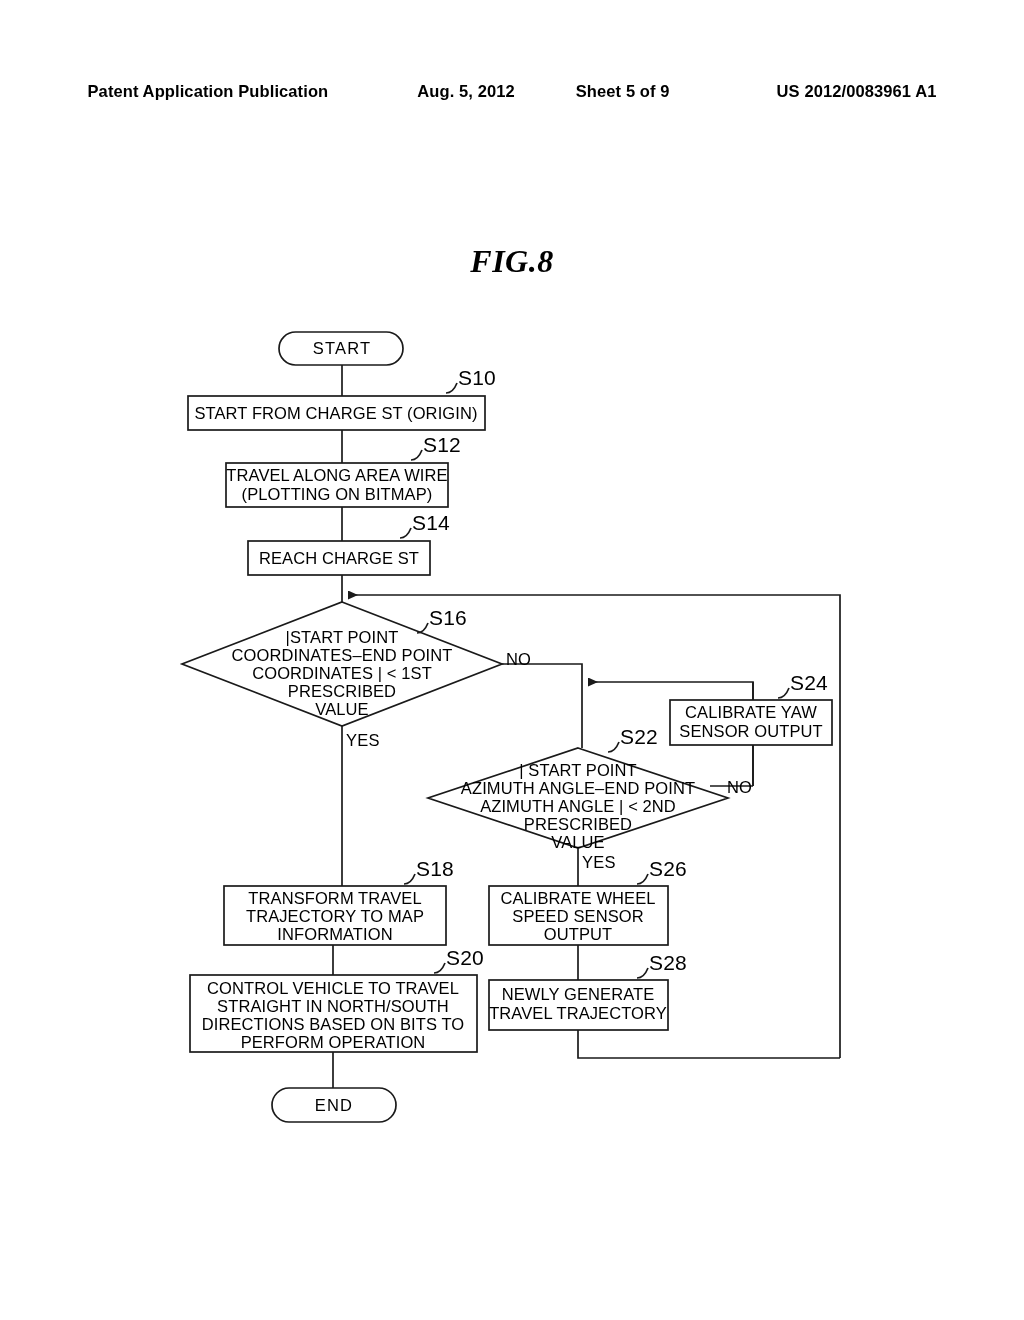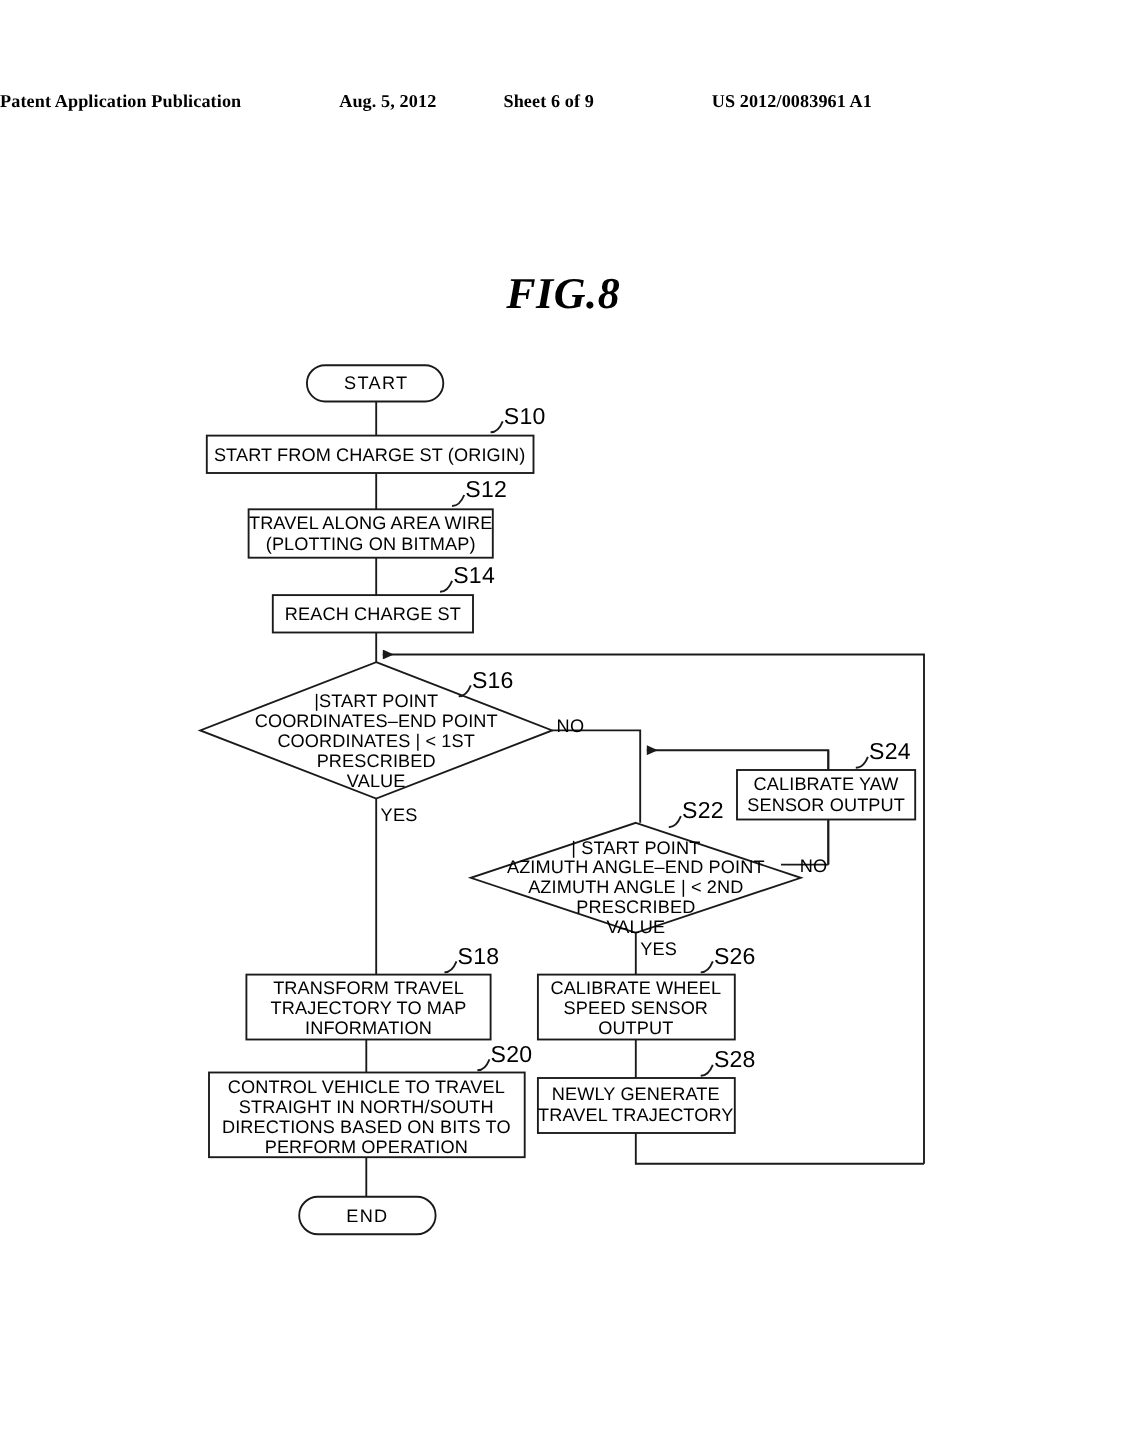--- a/index.html
+++ b/index.html
@@ -25,8 +25,9 @@
     width: 1024px;
     height: 30px;
     display: flex;
+    justify-content: center;
     align-items: baseline;
-    font-family: Liberation Serif, serif;
+    font-family: Liberation Sans, sans-serif;
     font-weight: bold;
     font-size: 16.5px;
     letter-spacing: 0.1px;

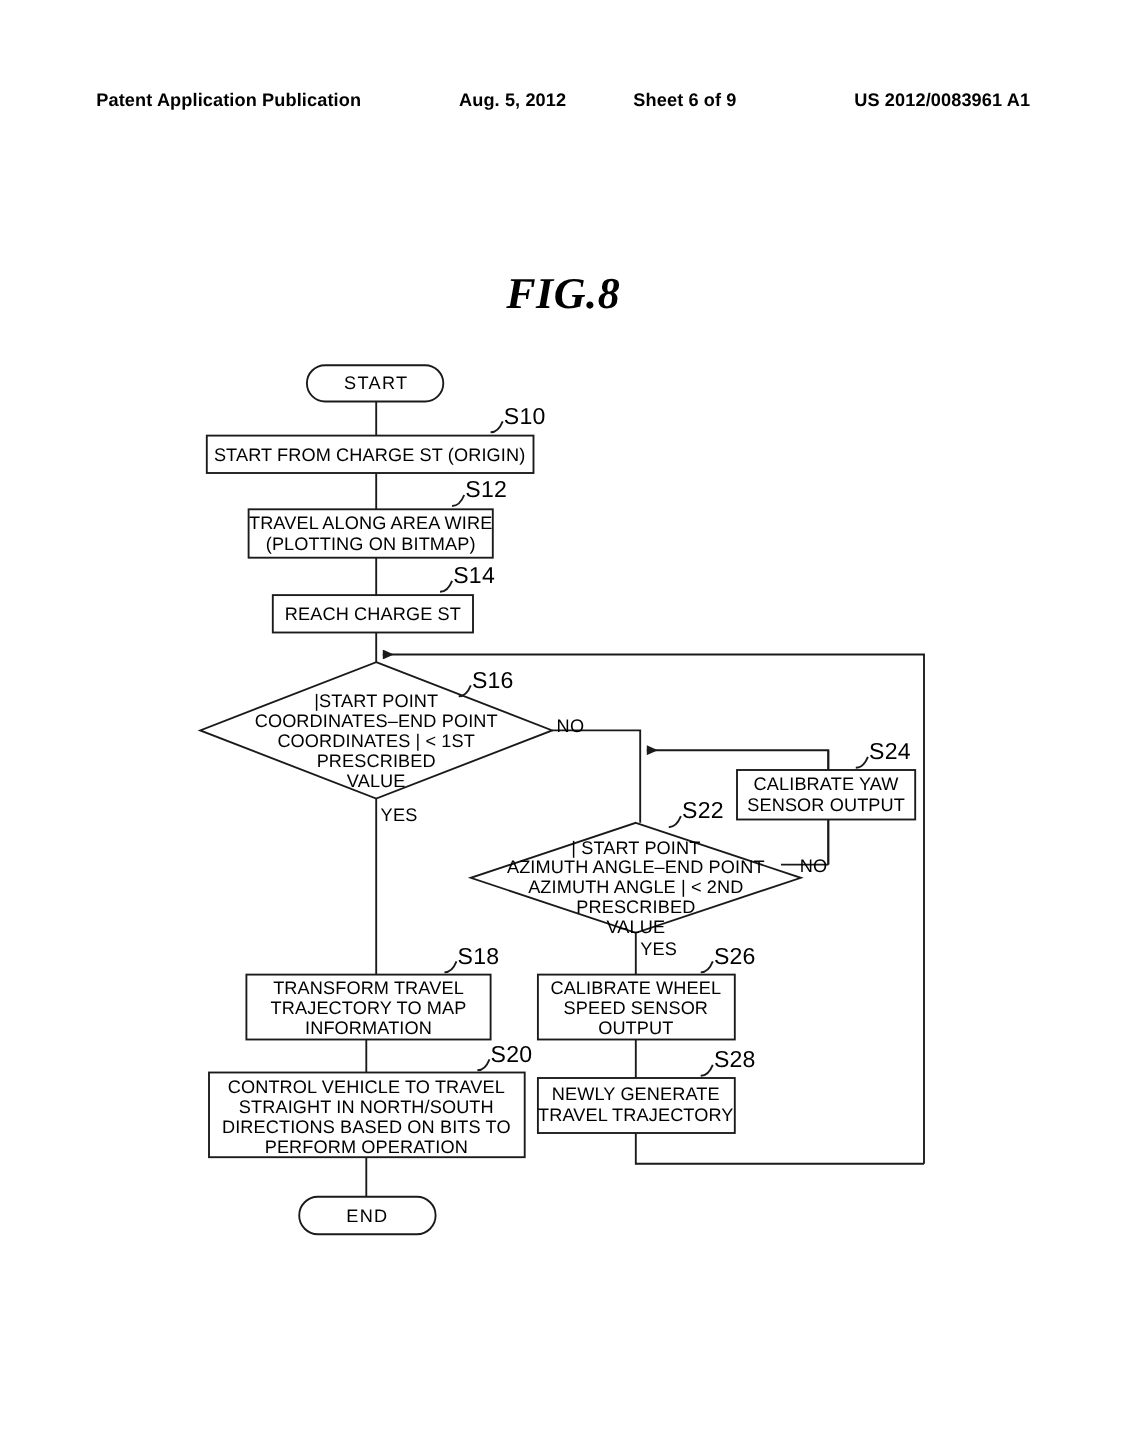--- a/index.html
+++ b/index.html
@@ -109,7 +109,7 @@
 <div id="patent-header">
   <span class="hdr-pub">Patent Application Publication</span>
   <span class="hdr-date">Aug. 5, 2012</span>
-  <span class="hdr-sheet">Sheet 6 of 9</span>
+  <span class="hdr-sheet">Sheet 5 of 9</span>
   <span class="hdr-number">US 2012/0083961 A1</span>
 </div>
 

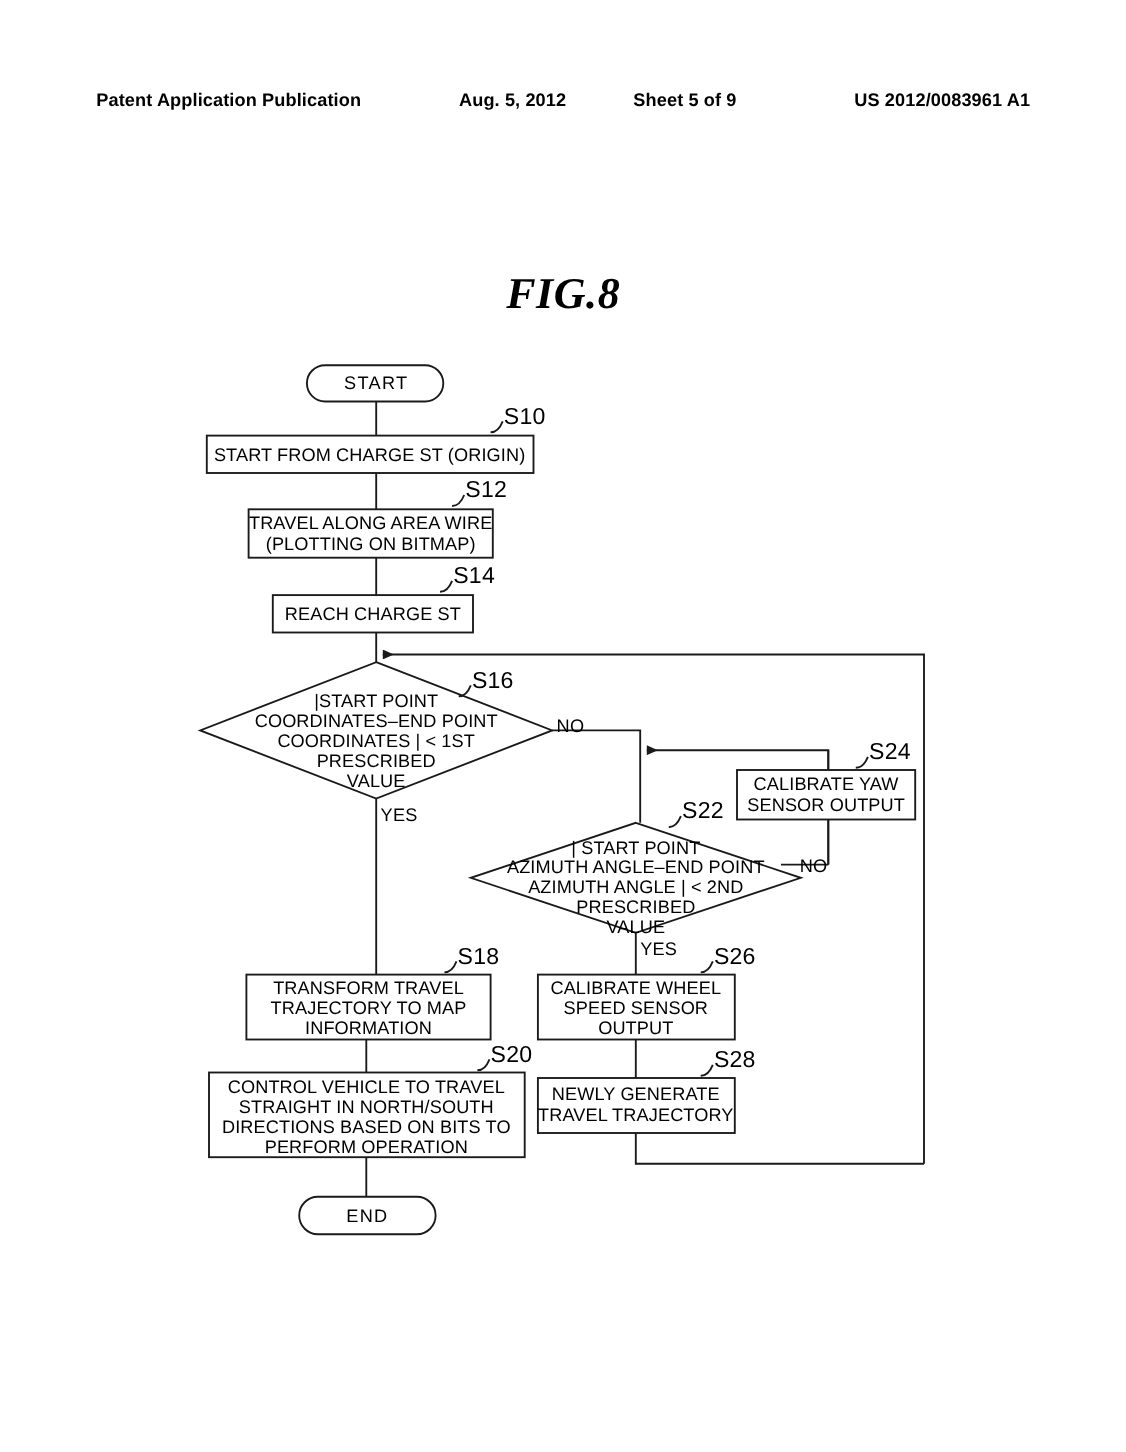--- a/index.html
+++ b/index.html
@@ -49,7 +49,7 @@
     font-family: "Liberation Serif", serif;
     font-style: italic;
     font-weight: bold;
-    font-size: 40px;
+    font-size: 32px;
     letter-spacing: 0.5px;
   }
 

